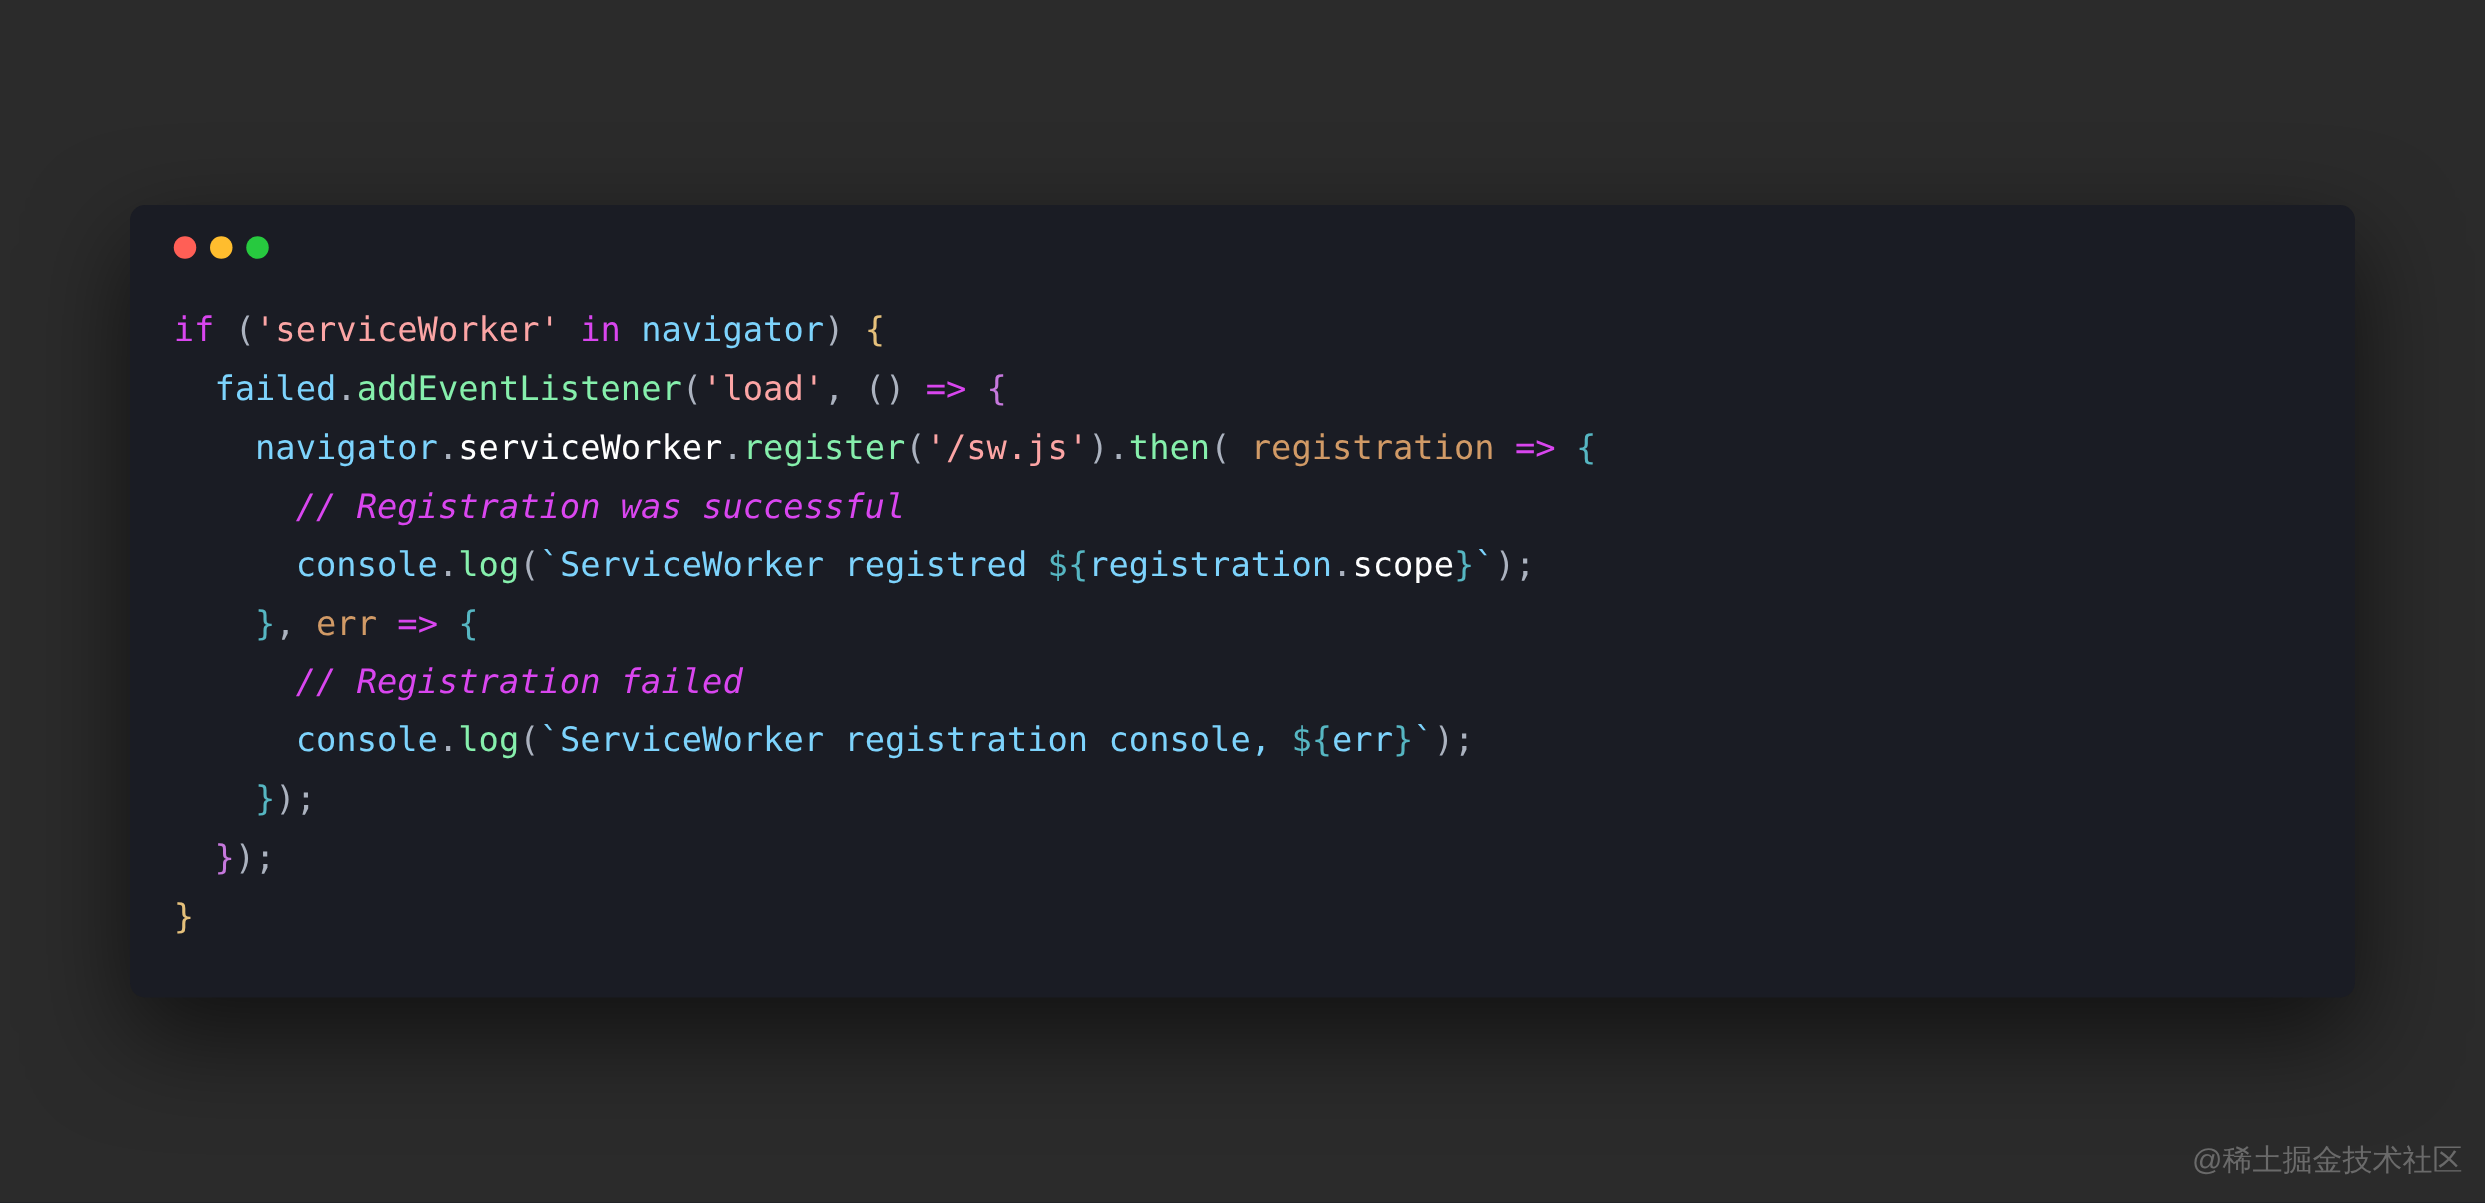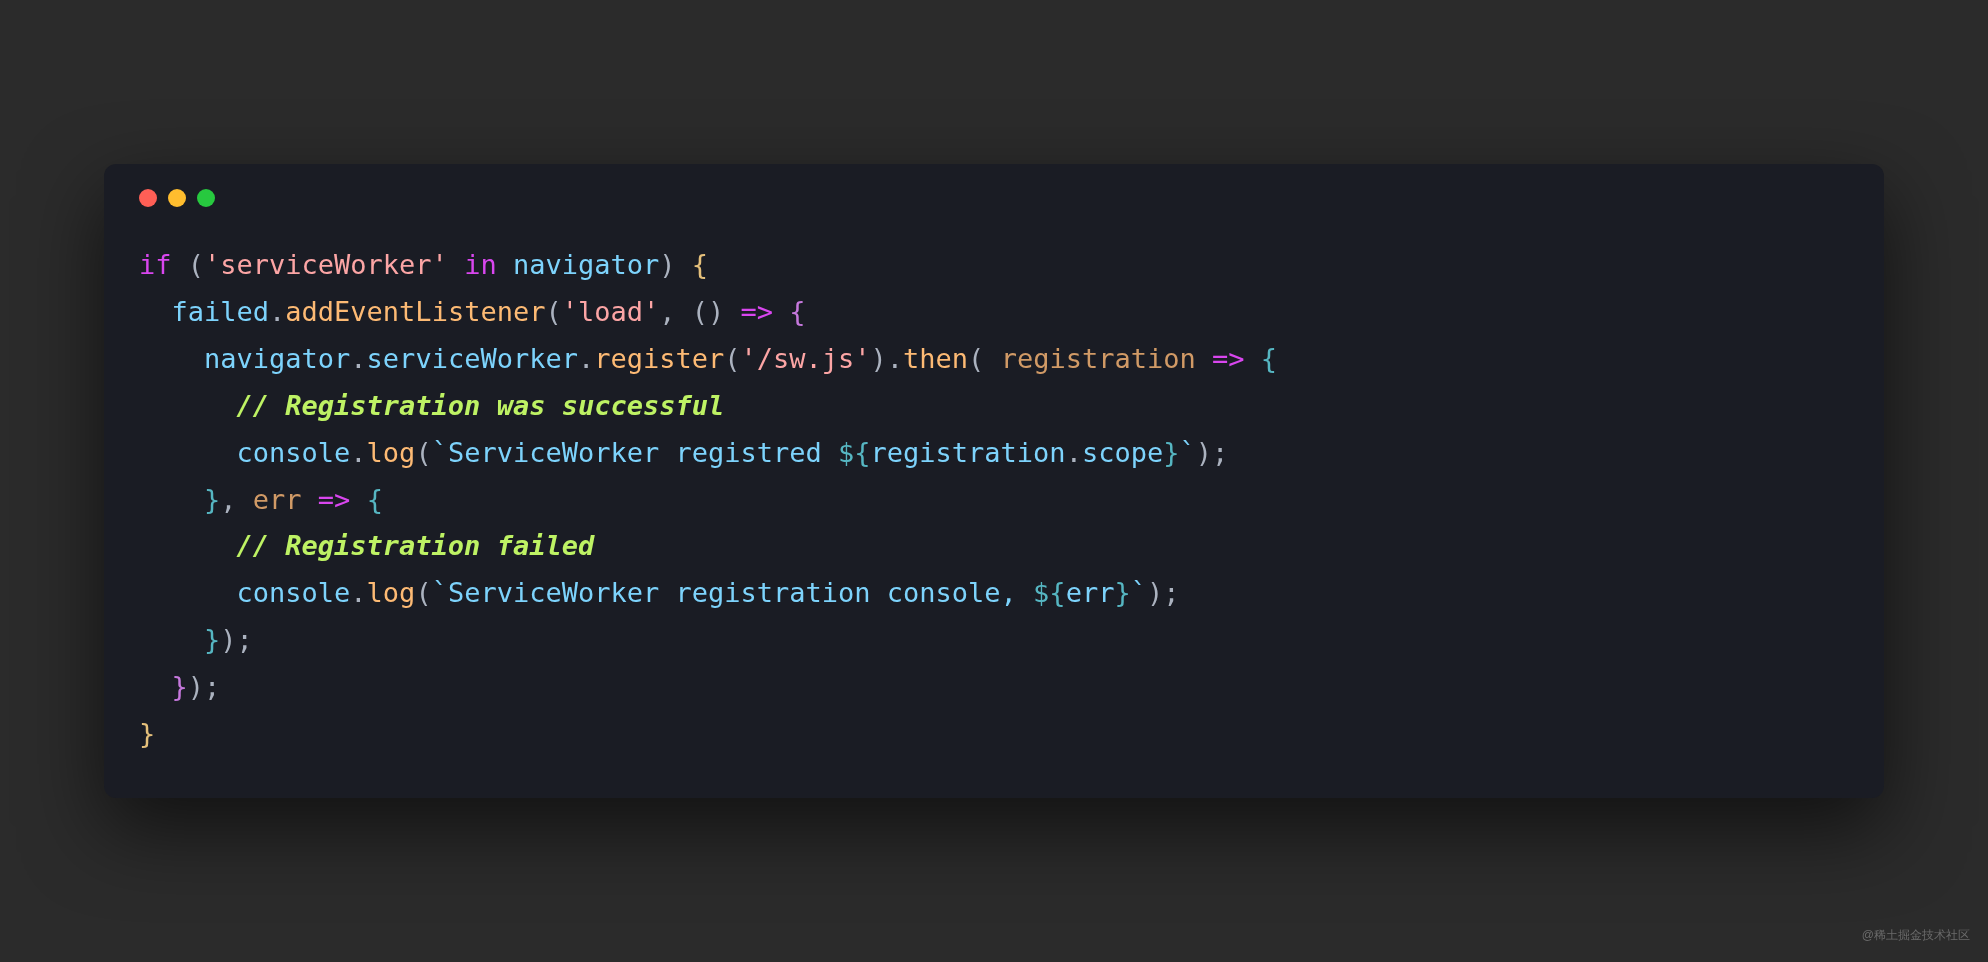--- a/index.html
+++ b/index.html
@@ -51,7 +51,7 @@
     .tok-punct { color: #abb2bf; }
     .tok-var { color: #7dd3fc; }
     .tok-property { color: #7dd3fc; }
-    .tok-func { color: #fdba74; }
+    .tok-func { color: #86efac; }
     .tok-comment { color: #bef264; font-style: italic; font-weight: bold; }
     .tok-param { color: #d19a66; }
     .tok-template { color: #7dd3fc; }

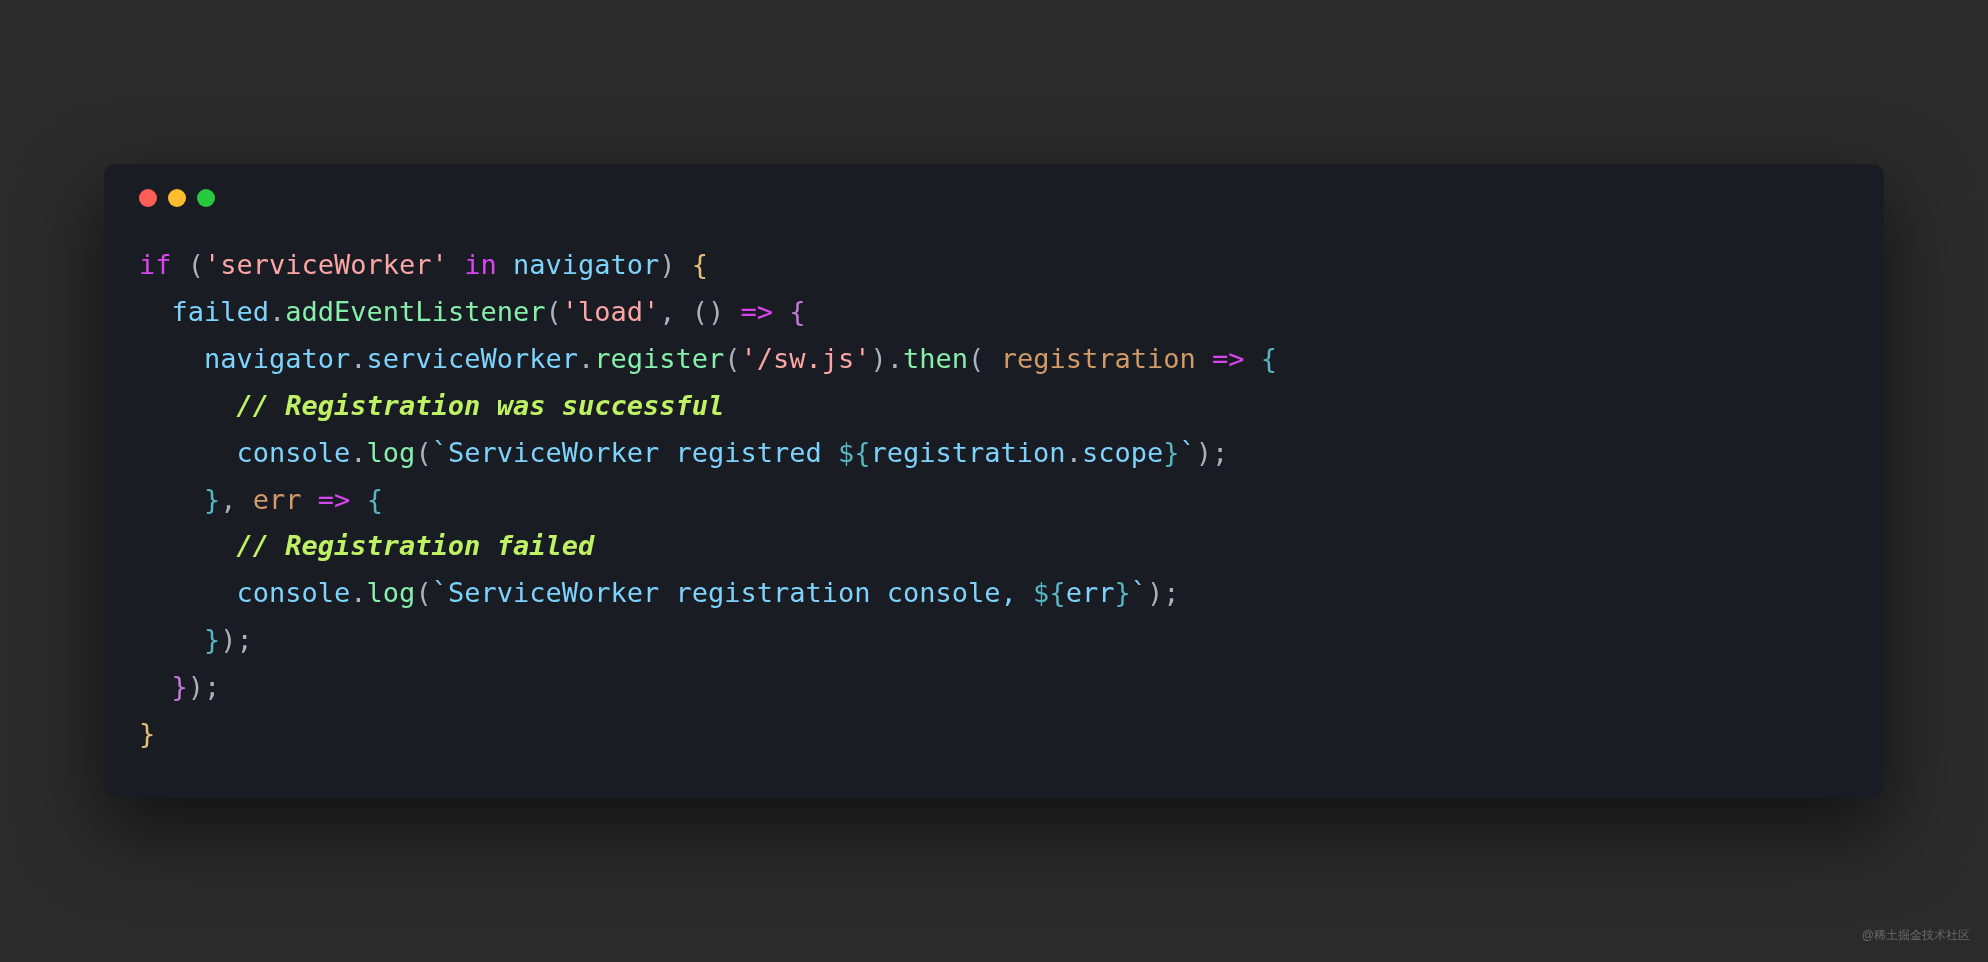--- a/index.html
+++ b/index.html
@@ -50,7 +50,7 @@
     .tok-operator { color: #56b6c2; }
     .tok-punct { color: #abb2bf; }
     .tok-var { color: #7dd3fc; }
-    .tok-property { color: #7dd3fc; }
+    .tok-property { color: #ffffff; }
     .tok-func { color: #86efac; }
     .tok-comment { color: #bef264; font-style: italic; font-weight: bold; }
     .tok-param { color: #d19a66; }

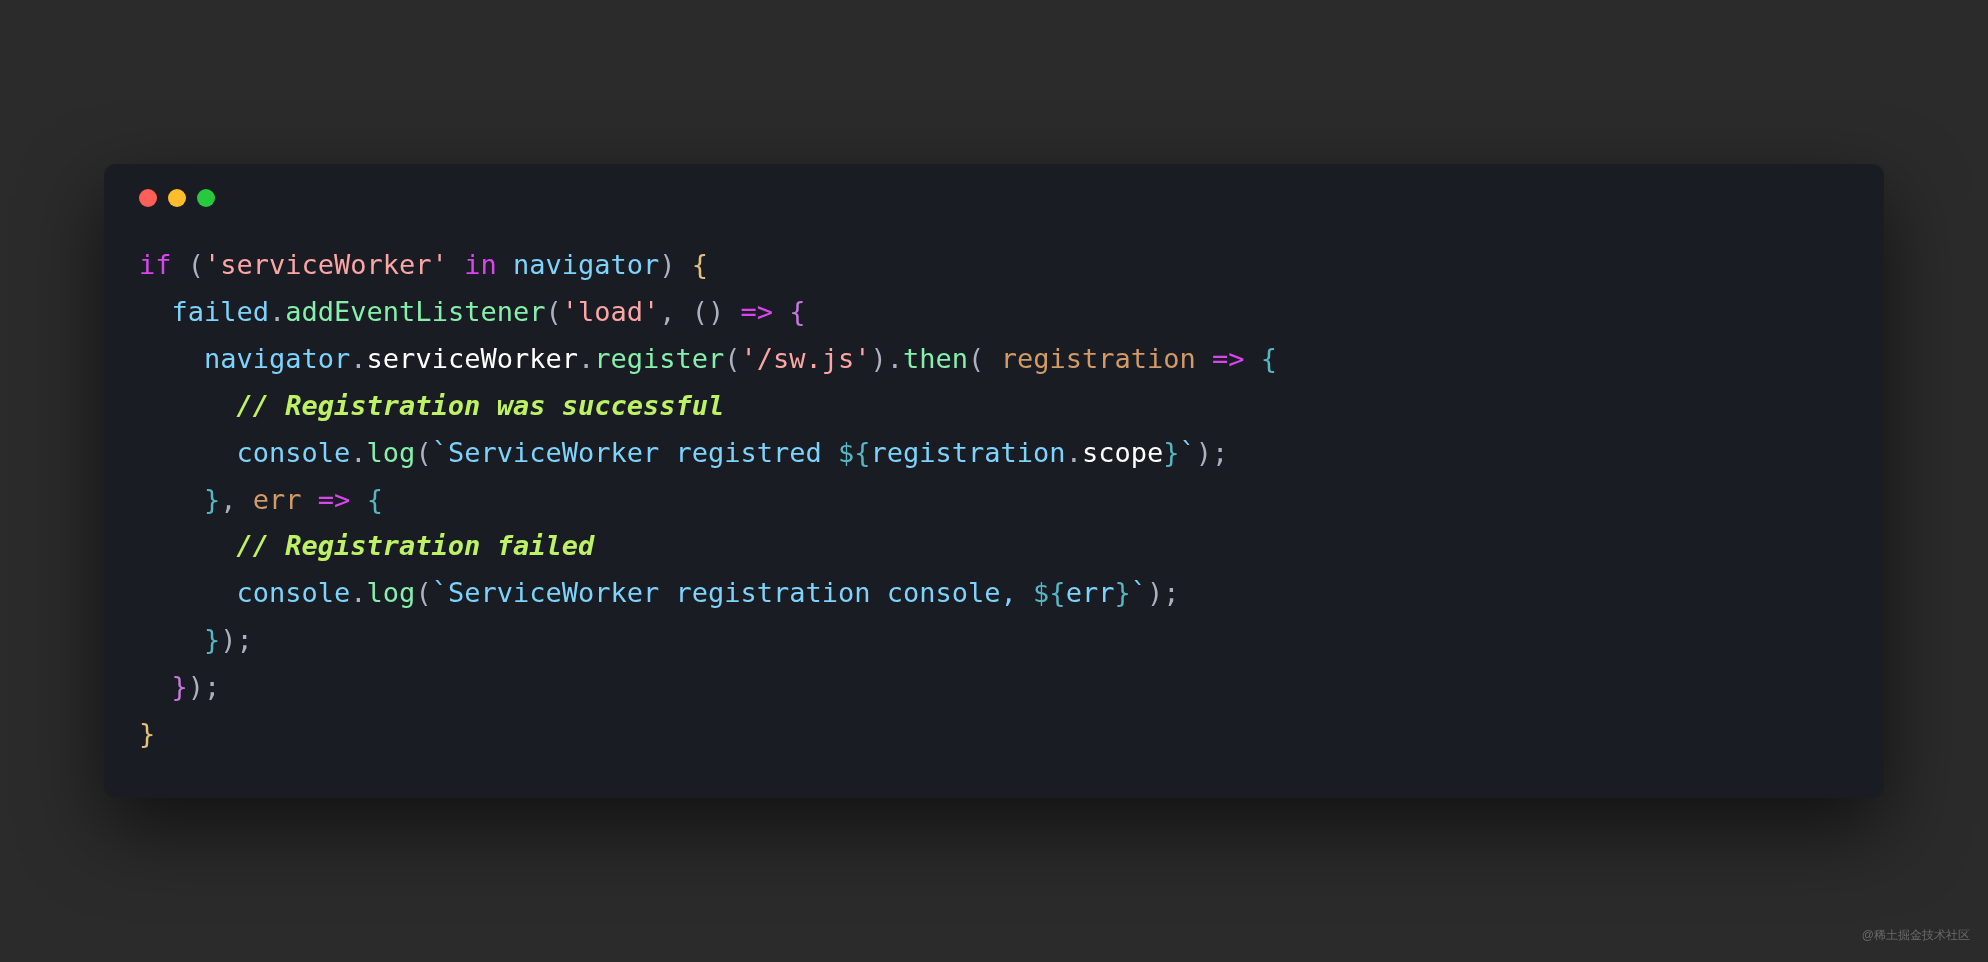--- a/index.html
+++ b/index.html
@@ -52,7 +52,7 @@
     .tok-var { color: #7dd3fc; }
     .tok-property { color: #ffffff; }
     .tok-func { color: #86efac; }
-    .tok-comment { color: #bef264; font-style: italic; font-weight: bold; }
+    .tok-comment { color: #d946ef; font-style: italic; }
     .tok-param { color: #d19a66; }
     .tok-template { color: #7dd3fc; }
     .tok-brace { color: #e5c07b; }

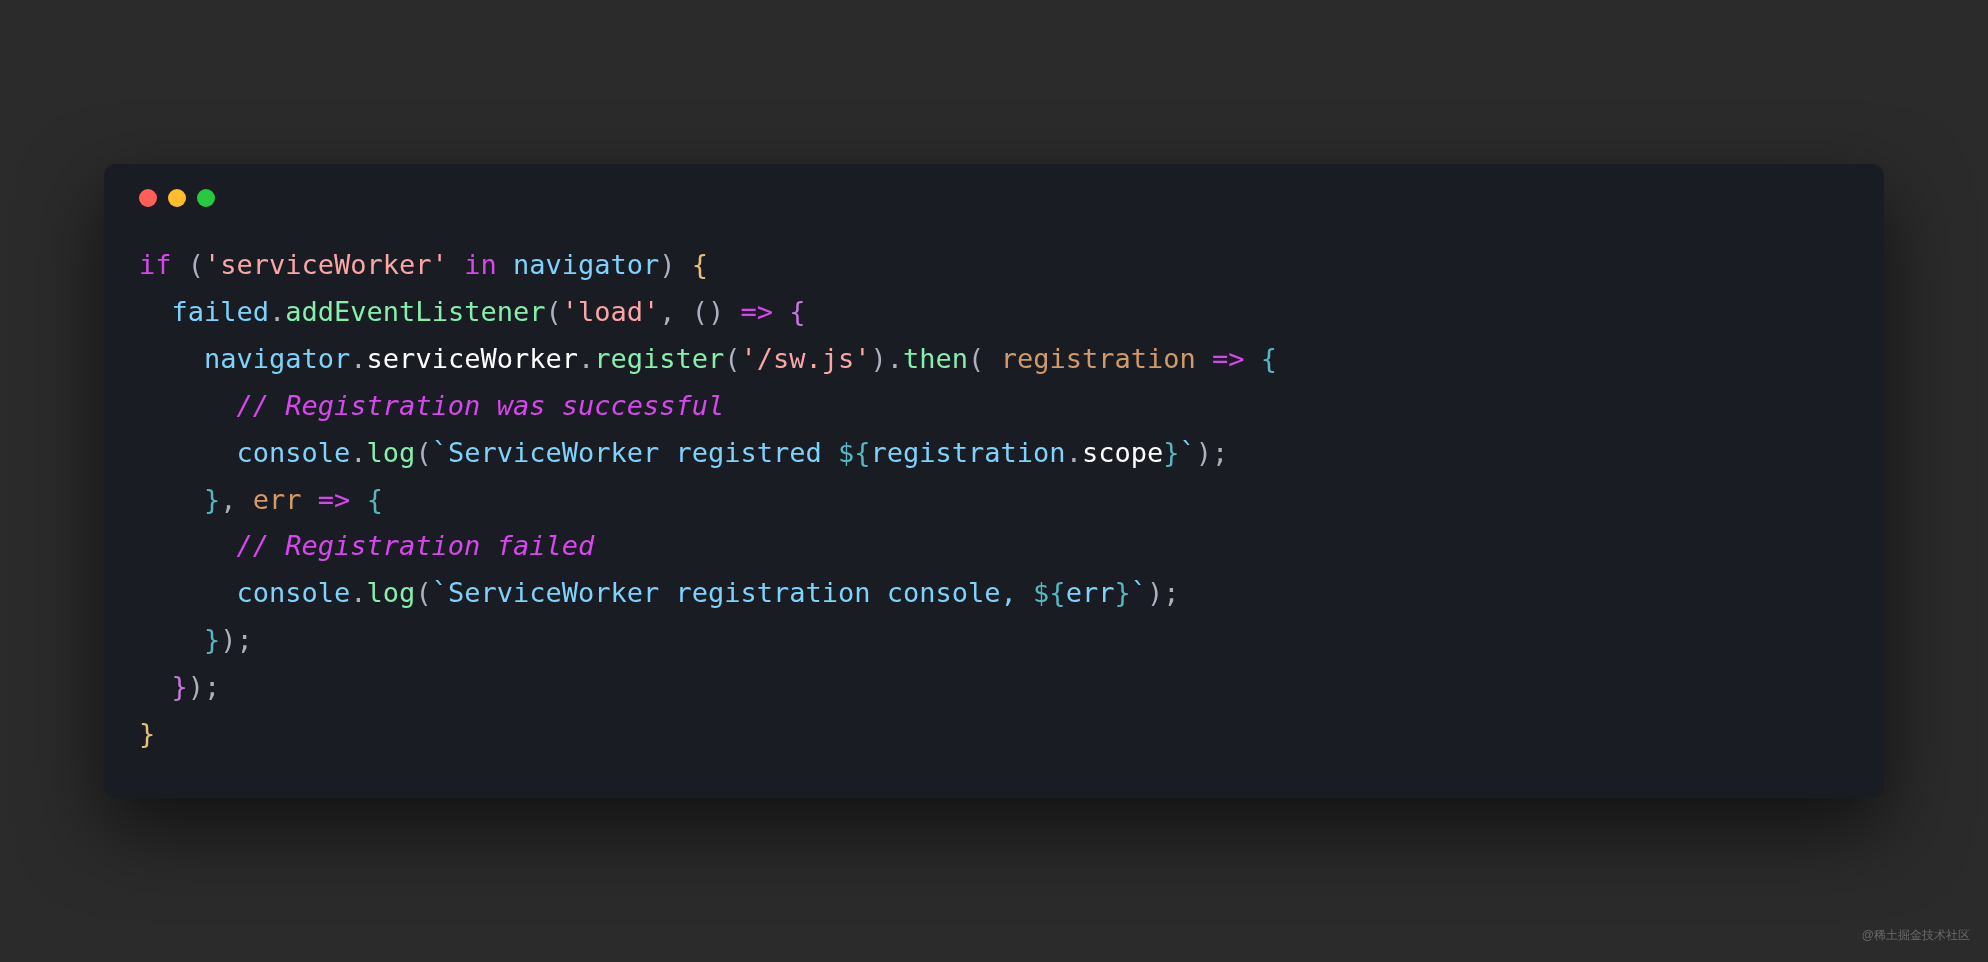--- a/index.html
+++ b/index.html
@@ -63,7 +63,7 @@
       bottom: 18px;
       right: 18px;
       color: #6a6a6a;
-      font-size: 12px;
+      font-size: 24px;
       font-family: sans-serif;
     }
   </style>

